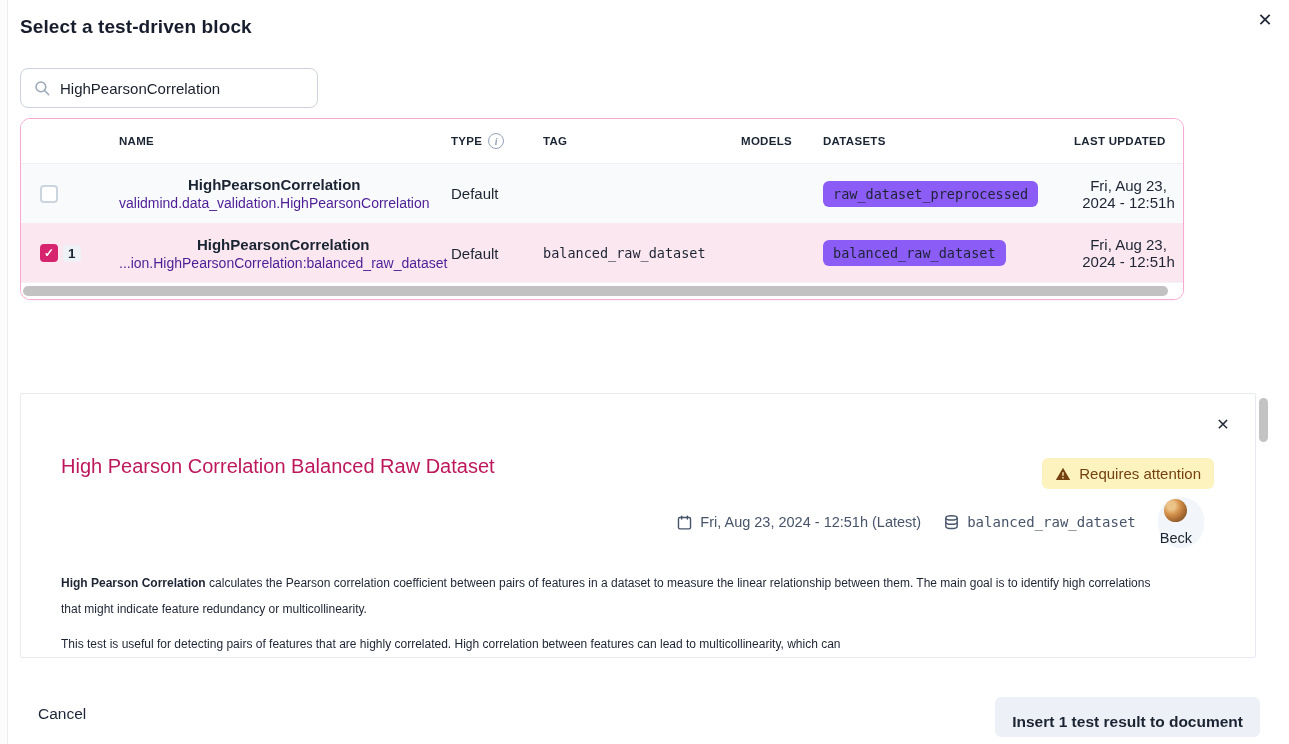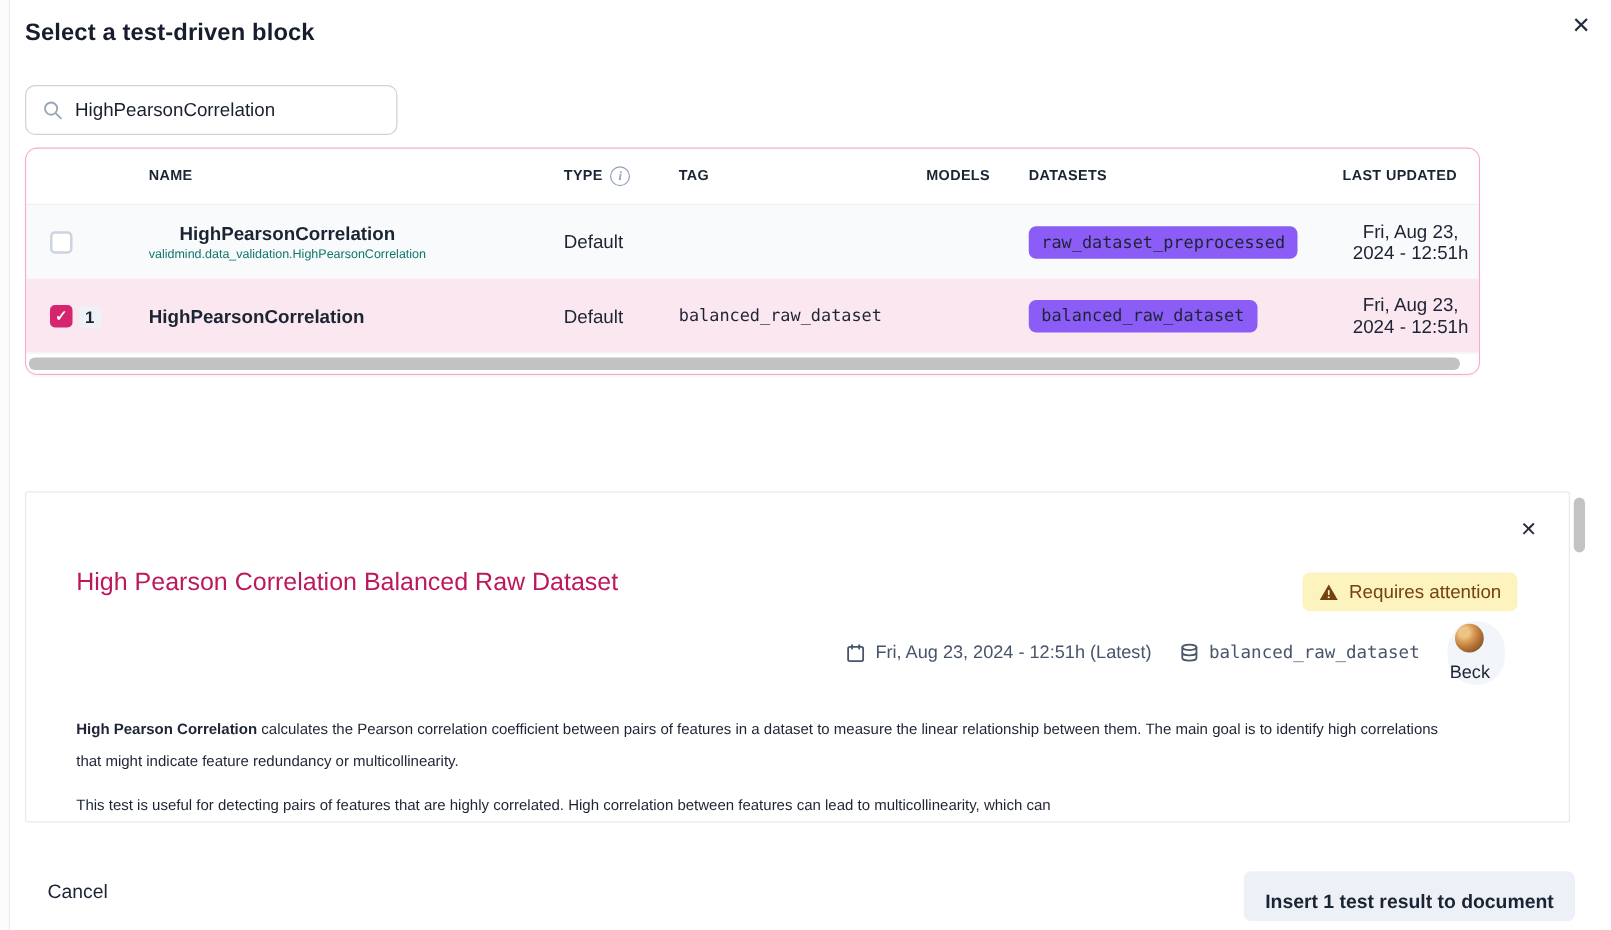--- a/index.html
+++ b/index.html
@@ -49,7 +49,7 @@
   .row-selected { background:#fbe7f0; height:60px; }
   .c-name .wrap { display:flex; flex-direction:column; gap:2px; }
   .nm { font-size:15px; font-weight:700; color:#1b2433; }
-  .sub { font-size:10px; color:#0f766e; }
+  .sub { font-size:14px; color:#4c1d95; }
   .checkbox { width:18px; height:18px; border-radius:4px; display:inline-flex;
     align-items:center; justify-content:center; flex:none; }
   .cb-off { background:#fff; border:2px solid #cbd5e0; }

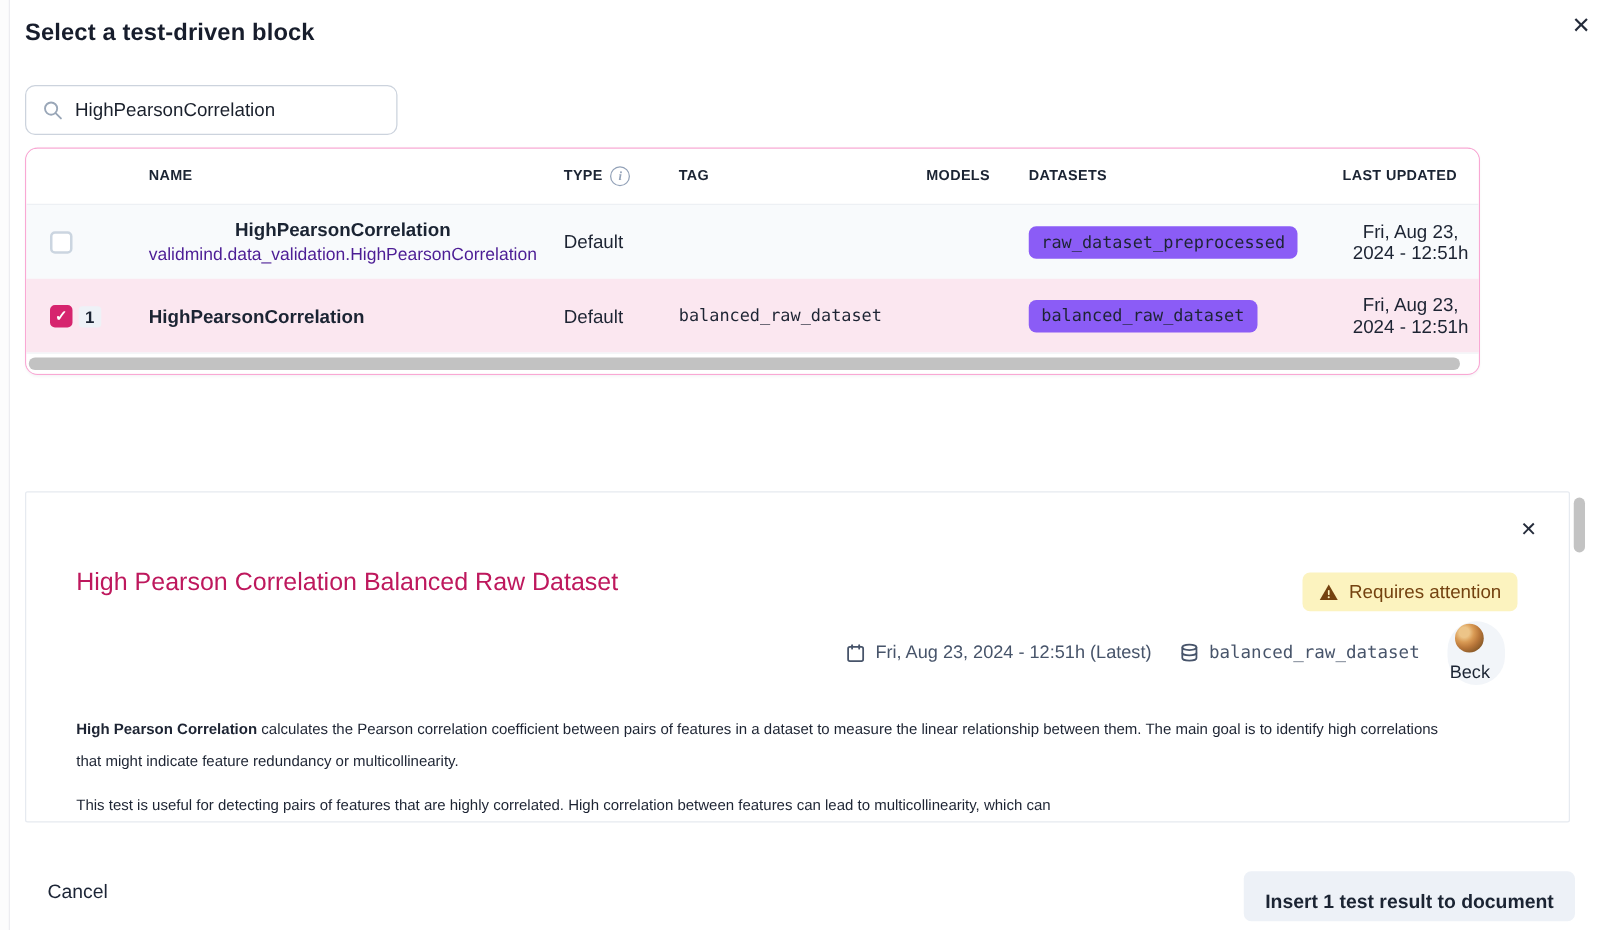--- a/index.html
+++ b/index.html
@@ -168,6 +168,7 @@
     <div class="td c-name">
       <div class="wrap">
         <div class="nm">HighPearsonCorrelation</div>
+        <div class="sub">...ion.HighPearsonCorrelation:balanced_raw_dataset</div>
       </div>
     </div>
     <div class="td c-type">Default</div>

